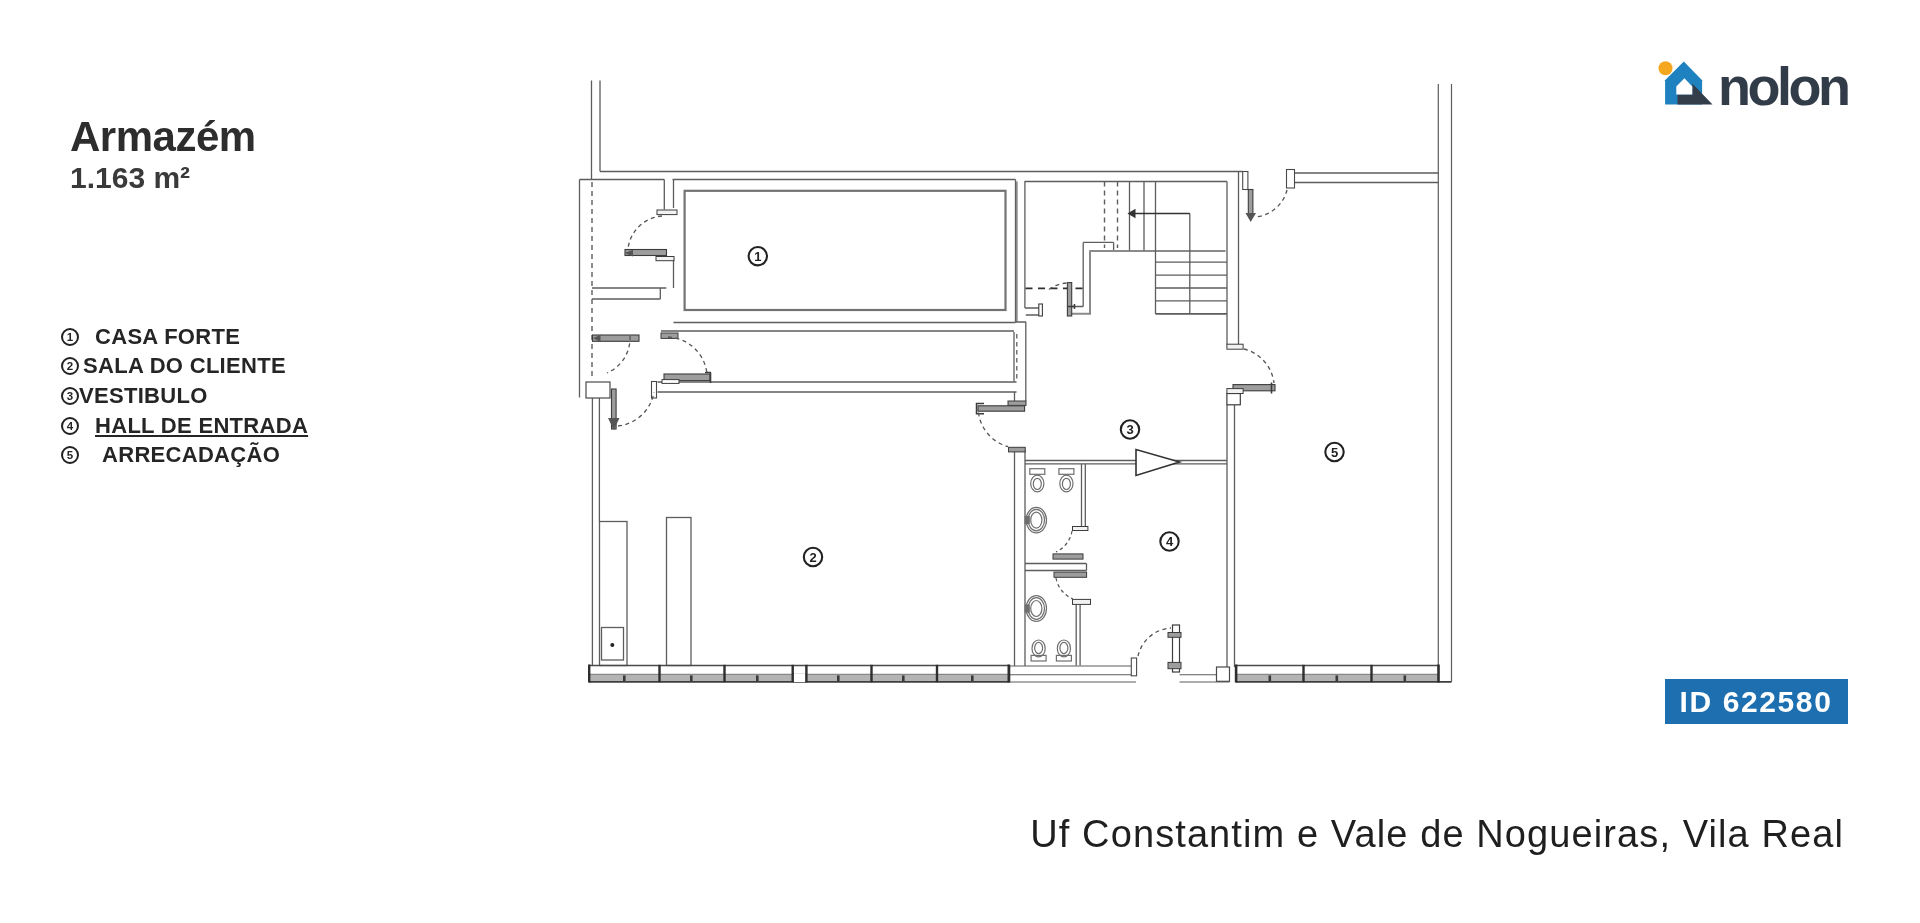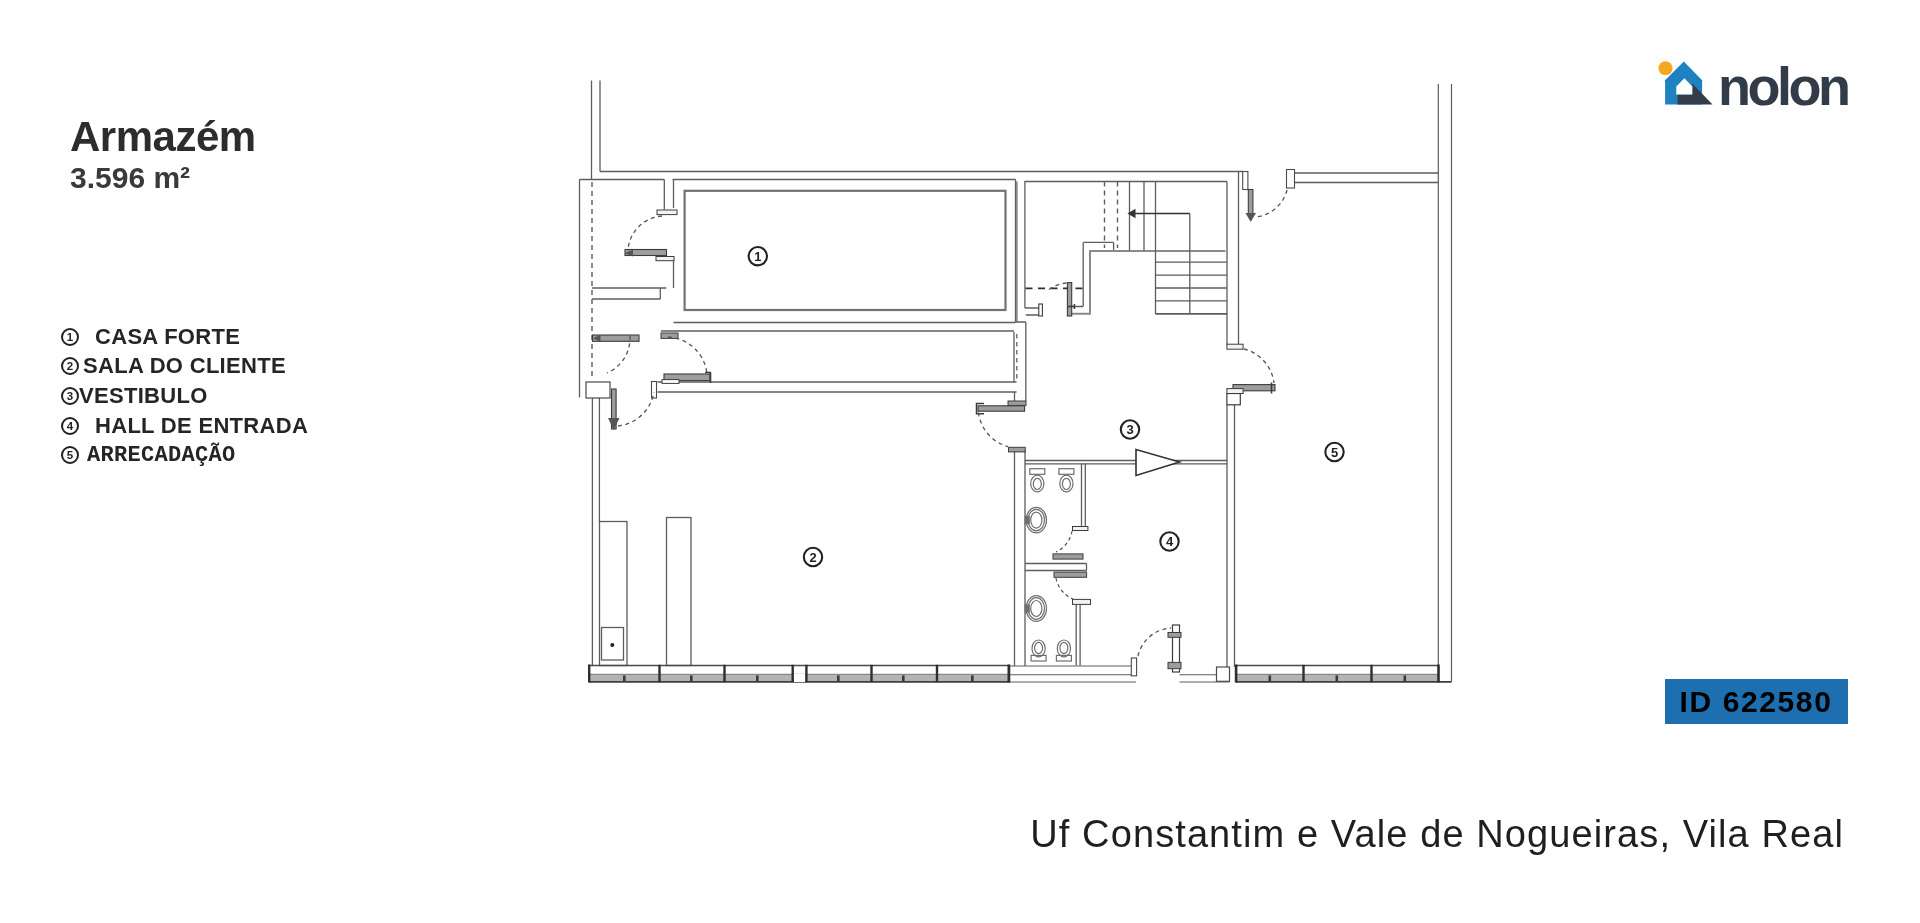--- a/index.html
+++ b/index.html
@@ -11,7 +11,7 @@
 
 <div class="abs" style="left:70px;top:113px;font-size:42px;font-weight:bold;color:#2d2d2d;letter-spacing:-0.5px;">Armazém</div>
 
-<div class="abs" style="left:70px;top:161px;font-size:30px;font-weight:bold;color:#3a3a3a;">3.596 m²</div>
+<div class="abs" style="left:70px;top:161px;font-size:30px;font-weight:bold;color:#3a3a3a;">1.163 m²</div>
 
 <div class="abs" style="left:61px;top:322px;font-size:22px;font-weight:bold;color:#252525;">
 

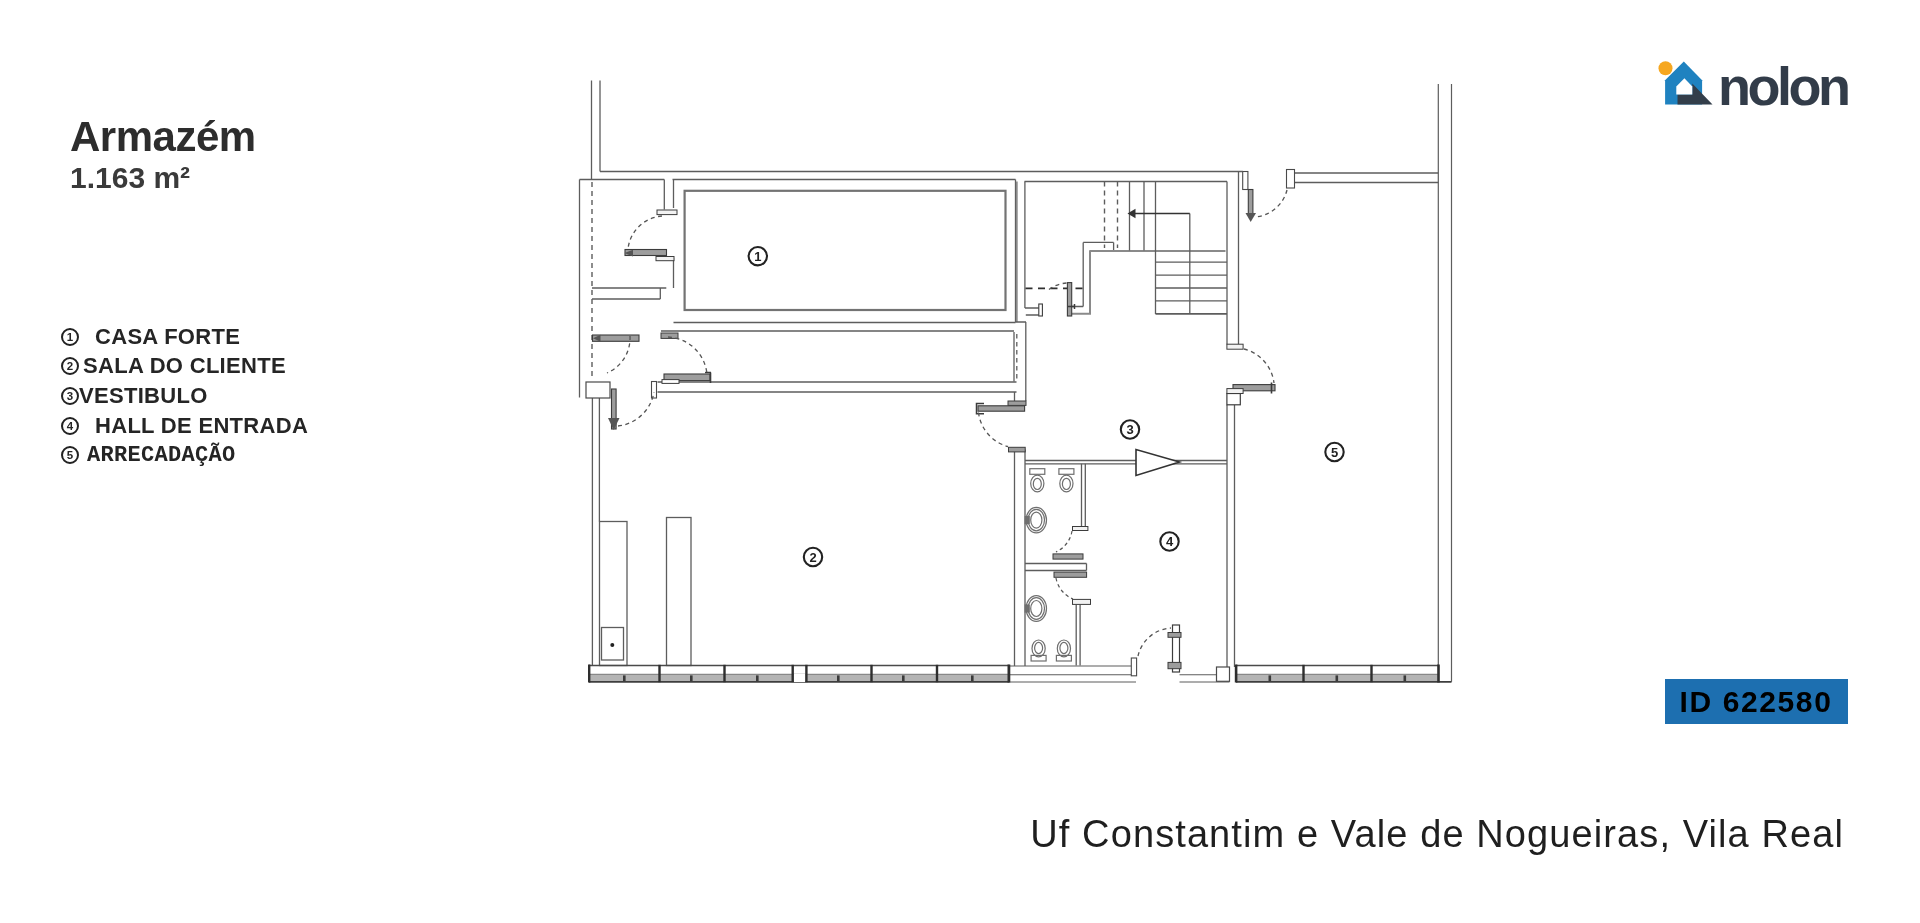--- a/index.html
+++ b/index.html
@@ -32,7 +32,7 @@
 
   <div style="height:29.6px;display:flex;align-items:center;">
     <span style="display:inline-flex;width:14px;height:14px;border:2px solid #222;border-radius:50%;font-size:11.5px;justify-content:center;align-items:center;flex:none;">4</span>
-    <span style="margin-left:16px;letter-spacing:0.3px;">HALL DE ENTRADA</span>
+    <span style="margin-left:16px;letter-spacing:0.3px;text-decoration:underline;">HALL DE ENTRADA</span>
   </div>
 
   <div style="height:29.6px;display:flex;align-items:center;">

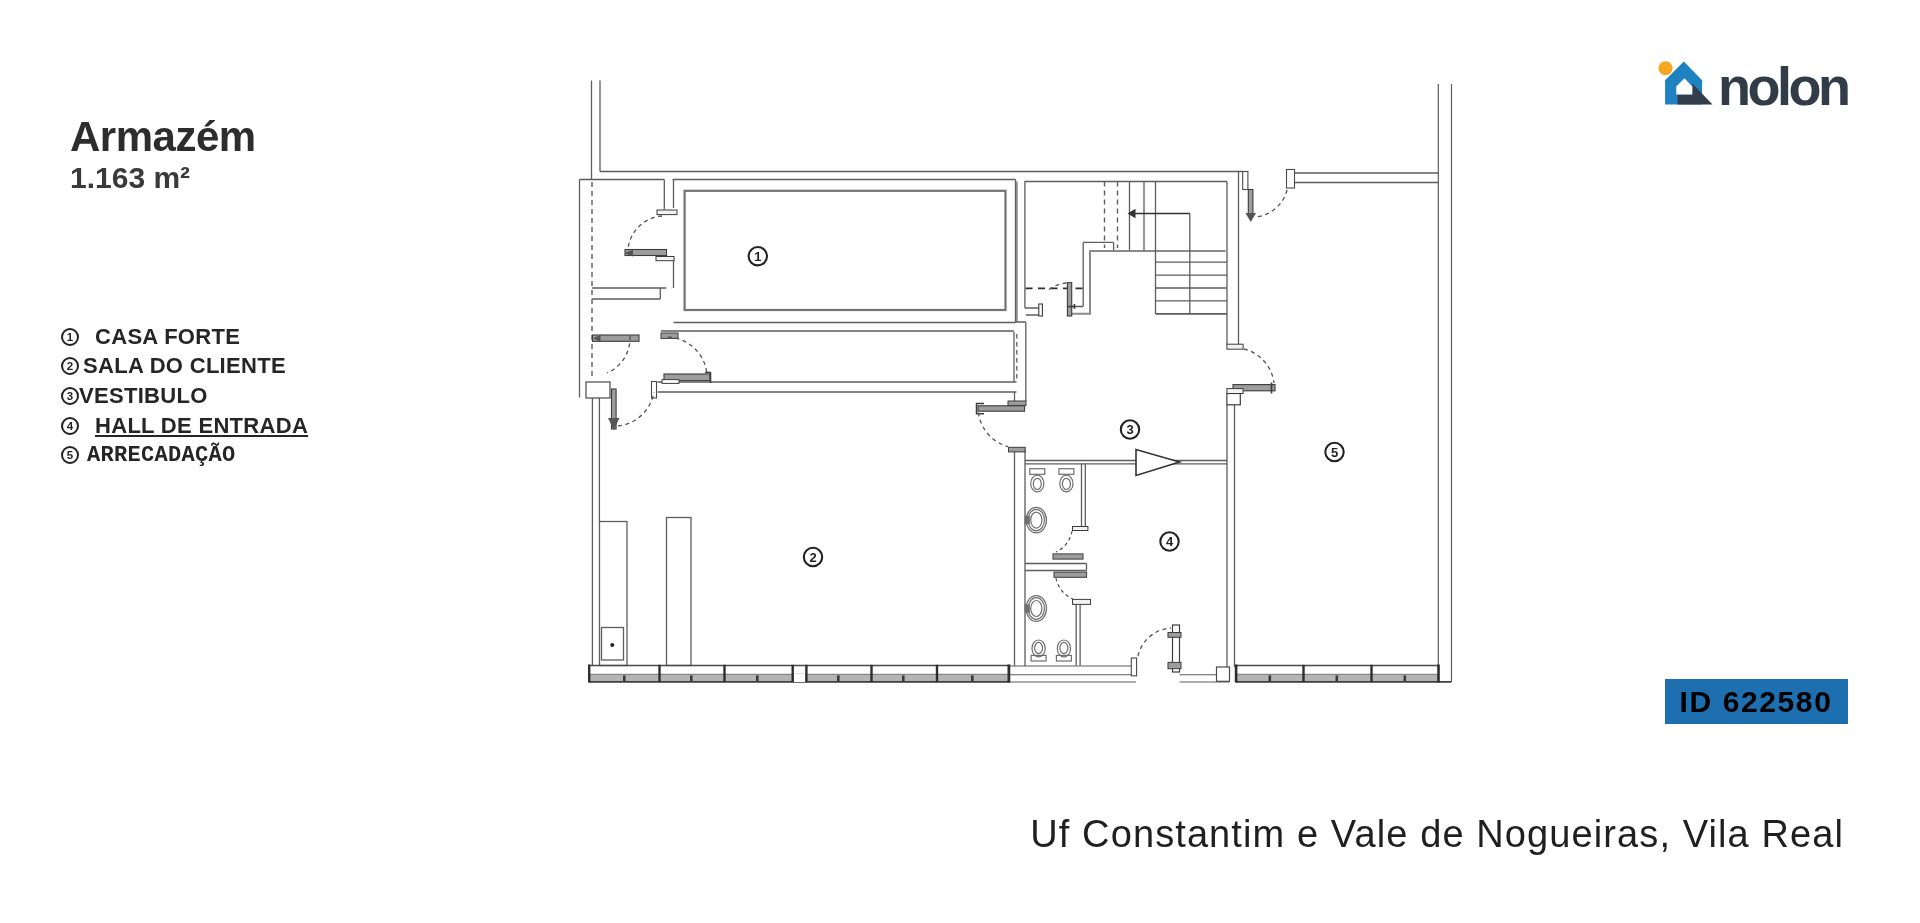--- a/index.html
+++ b/index.html
@@ -37,7 +37,7 @@
 
   <div style="height:29.6px;display:flex;align-items:center;">
     <span style="display:inline-flex;width:14px;height:14px;border:2px solid #222;border-radius:50%;font-size:11.5px;justify-content:center;align-items:center;flex:none;">5</span>
-    <span style="margin-left:8px;letter-spacing:0.3px;font-family:Liberation Mono, monospace;">ARRECADAÇÃO</span>
+    <span style="margin-left:23px;letter-spacing:0.3px;">ARRECADAÇÃO</span>
   </div>
 </div>
 

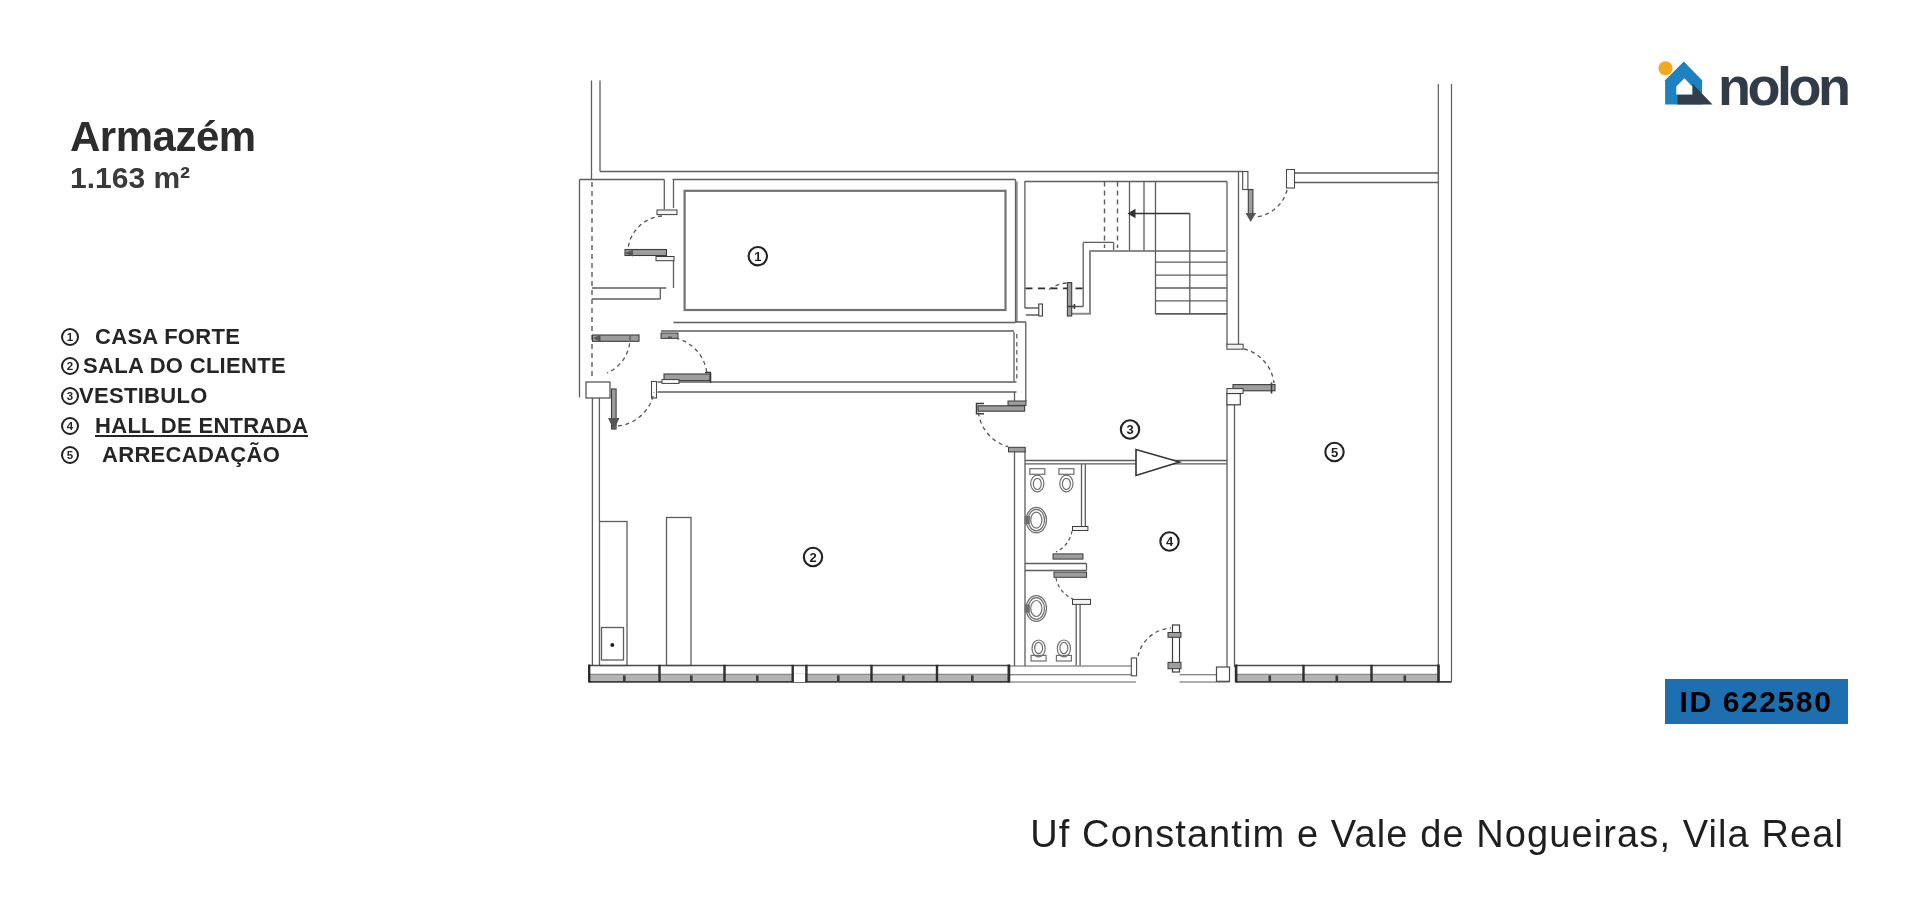--- a/index.html
+++ b/index.html
@@ -338,7 +338,7 @@
 </g>
 </svg>
 
-<div class="abs" style="left:1664.5px;top:679px;width:183px;height:45px;background:#1d6fb0;color:#000000;font-size:30px;font-weight:bold;display:flex;align-items:center;justify-content:center;letter-spacing:1.6px;">ID 622580</div>
+<div class="abs" style="left:1664.5px;top:679px;width:183px;height:45px;background:#1d6fb0;color:#ffffff;font-size:30px;font-weight:bold;display:flex;align-items:center;justify-content:center;letter-spacing:1.6px;">ID 622580</div>
 
 <div class="abs" style="right:76px;top:813px;font-size:38px;font-weight:normal;color:#1f1f1f;letter-spacing:1.1px;">Uf Constantim e Vale de Nogueiras, Vila Real</div>
 

